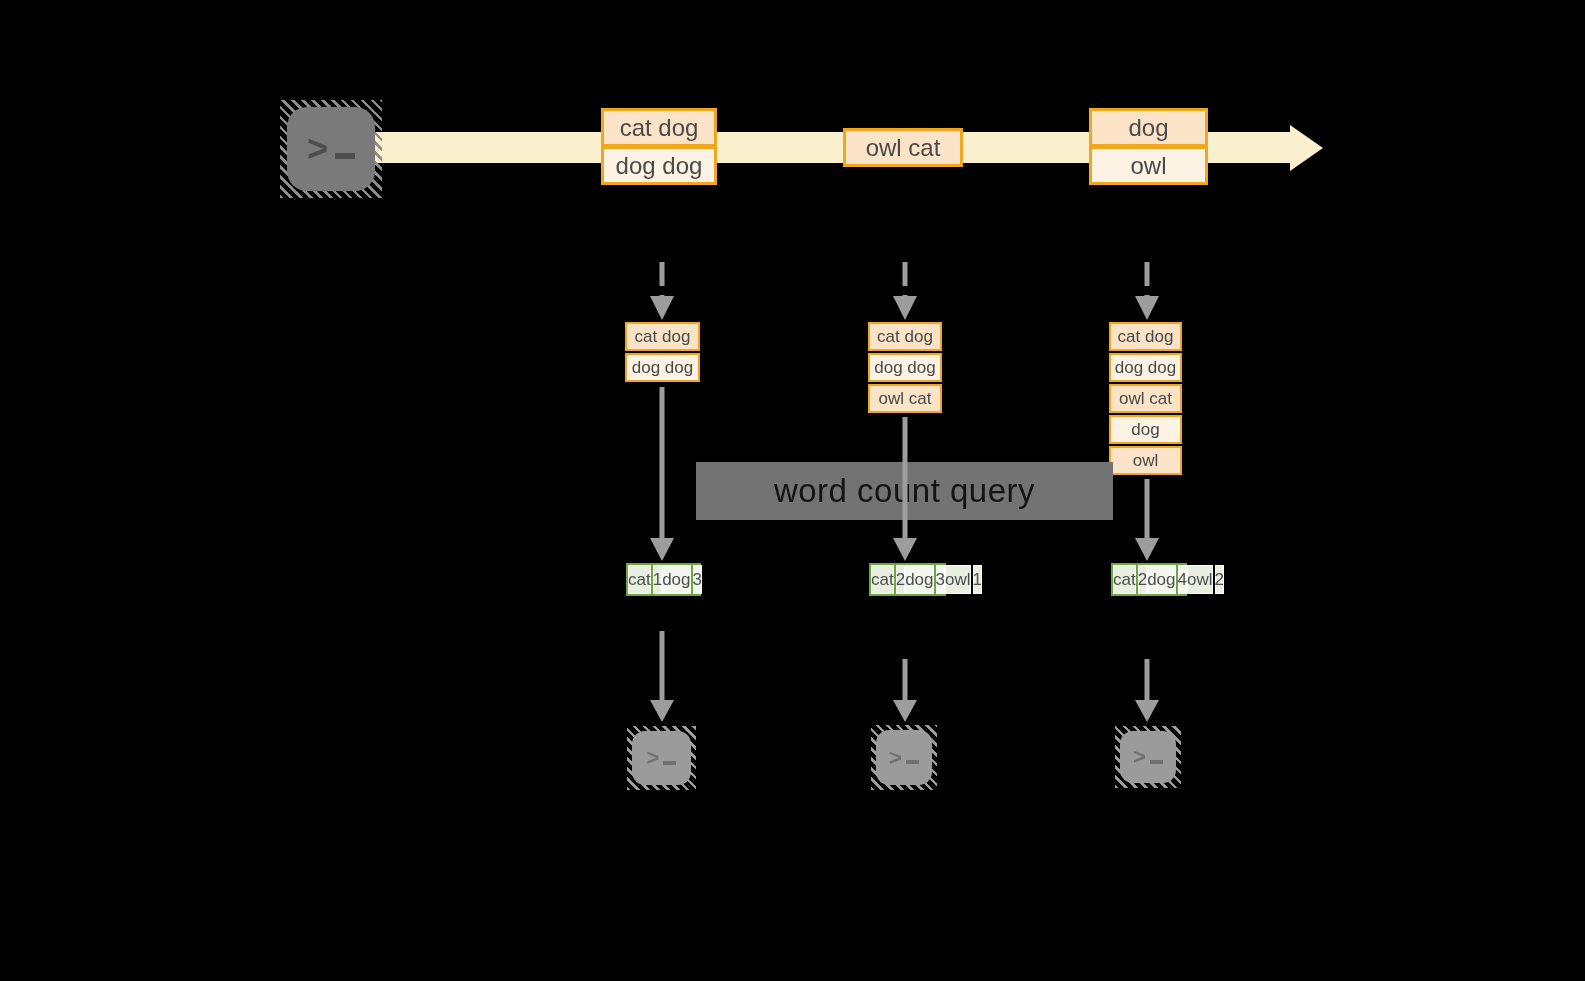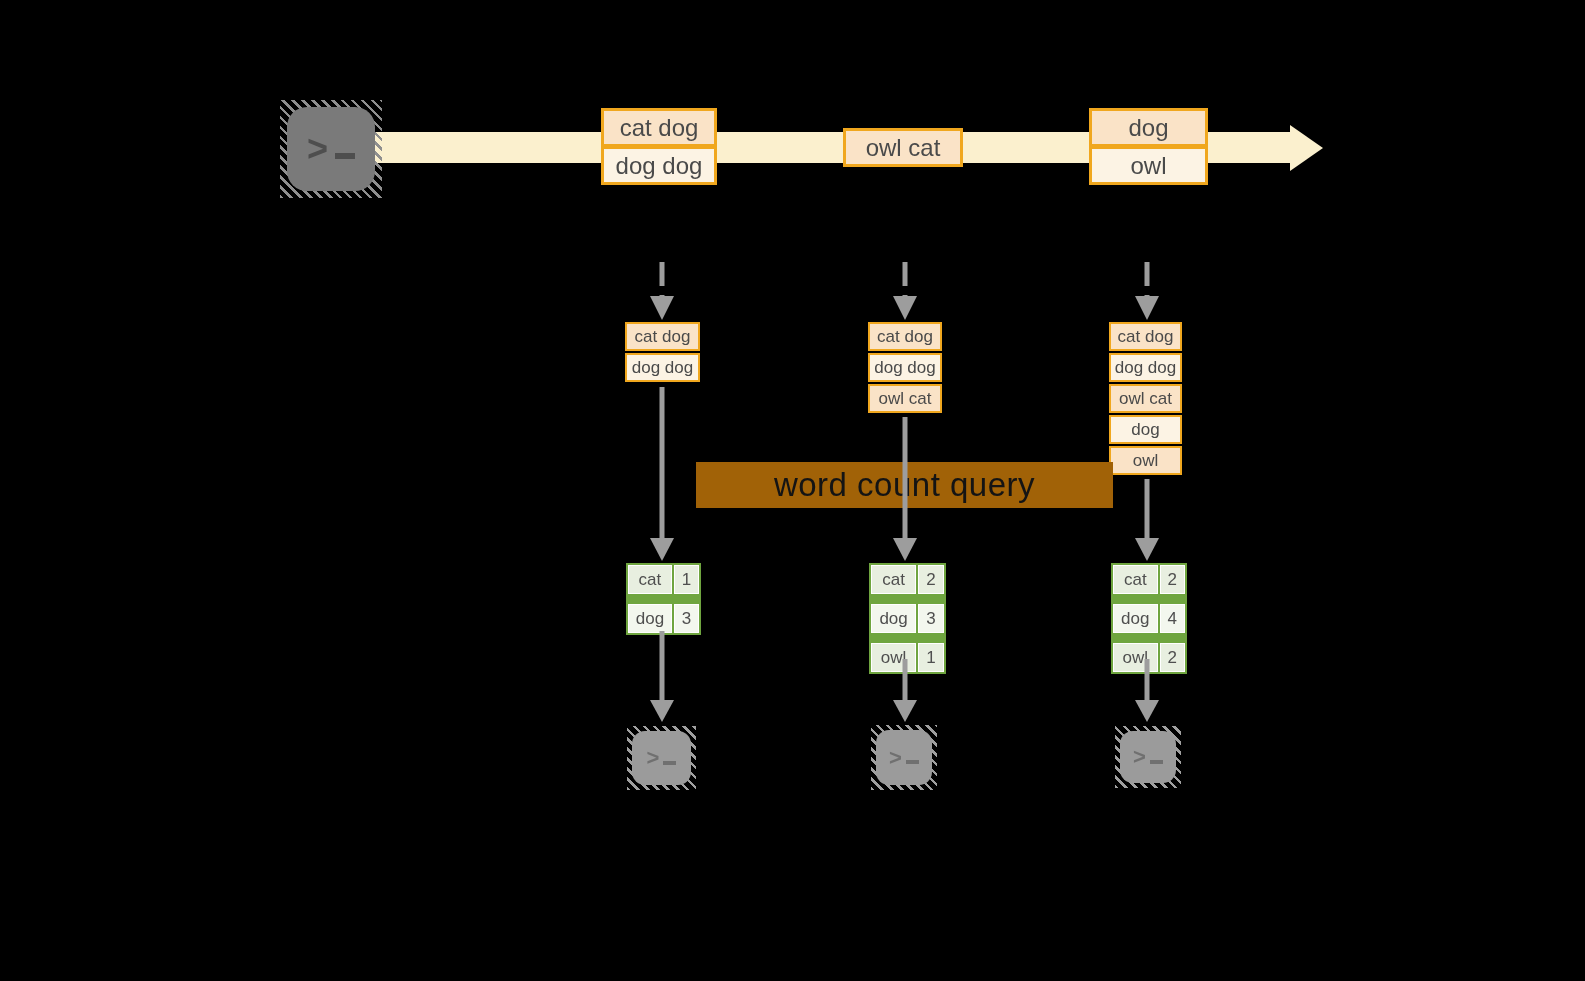--- a/index.html
+++ b/index.html
@@ -41,7 +41,7 @@
   .stack-row + .stack-row{margin-top:2px;}
 
   
-  .query-label{left:696px;top:462px;width:417px;height:46px;background:#a16207;z-index:2;
+  .query-label{left:696px;top:462px;width:417px;height:58px;background:#737373;z-index:2;
     display:flex;align-items:center;justify-content:center;
     font-size:33px;font-weight:300;color:#141414;letter-spacing:.5px;}
 

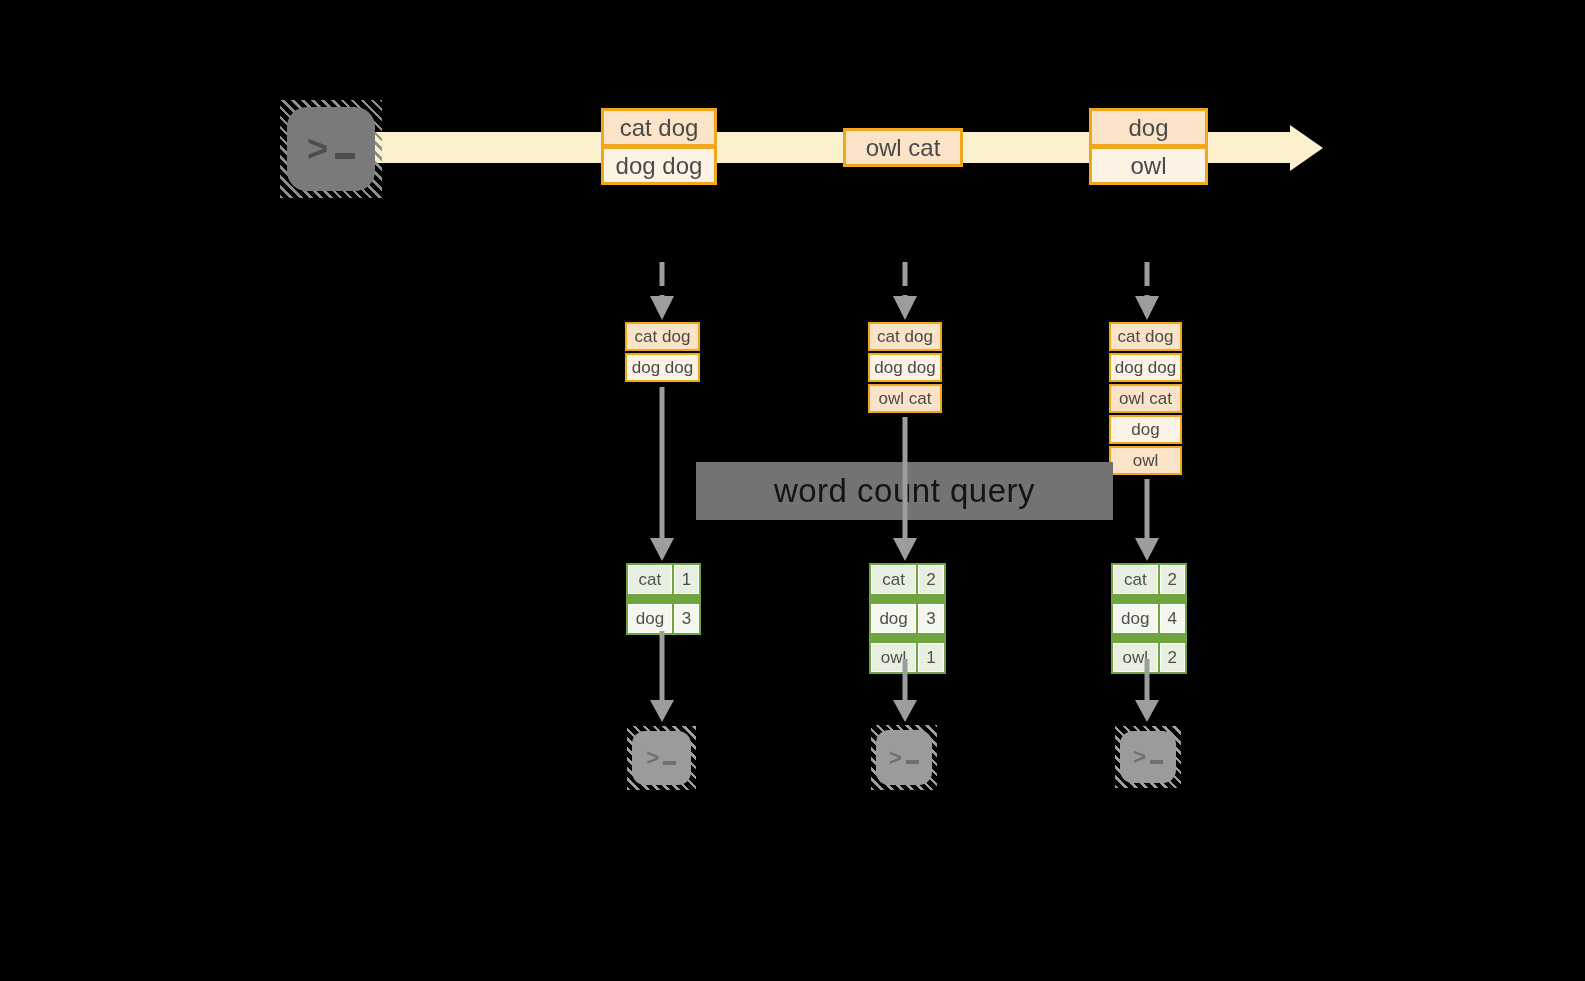--- a/index.html
+++ b/index.html
@@ -46,7 +46,7 @@
     font-size:33px;font-weight:300;color:#141414;letter-spacing:.5px;}
 
   
-  .gtable{display:flex;flex-direction:column;background:#6FA53F;border:2px solid #6FA53F;gap:10px;z-index:2;}
+  .gtable{display:flex;flex-direction:row;background:#6FA53F;border:2px solid #6FA53F;gap:0;z-index:2;}
   .grow{display:flex;gap:2px;height:29px;}
   .gcell{display:flex;align-items:center;justify-content:center;font-size:17px;color:#4F4F4F;
     box-shadow:inset 0 0 0 1px #fff;}

